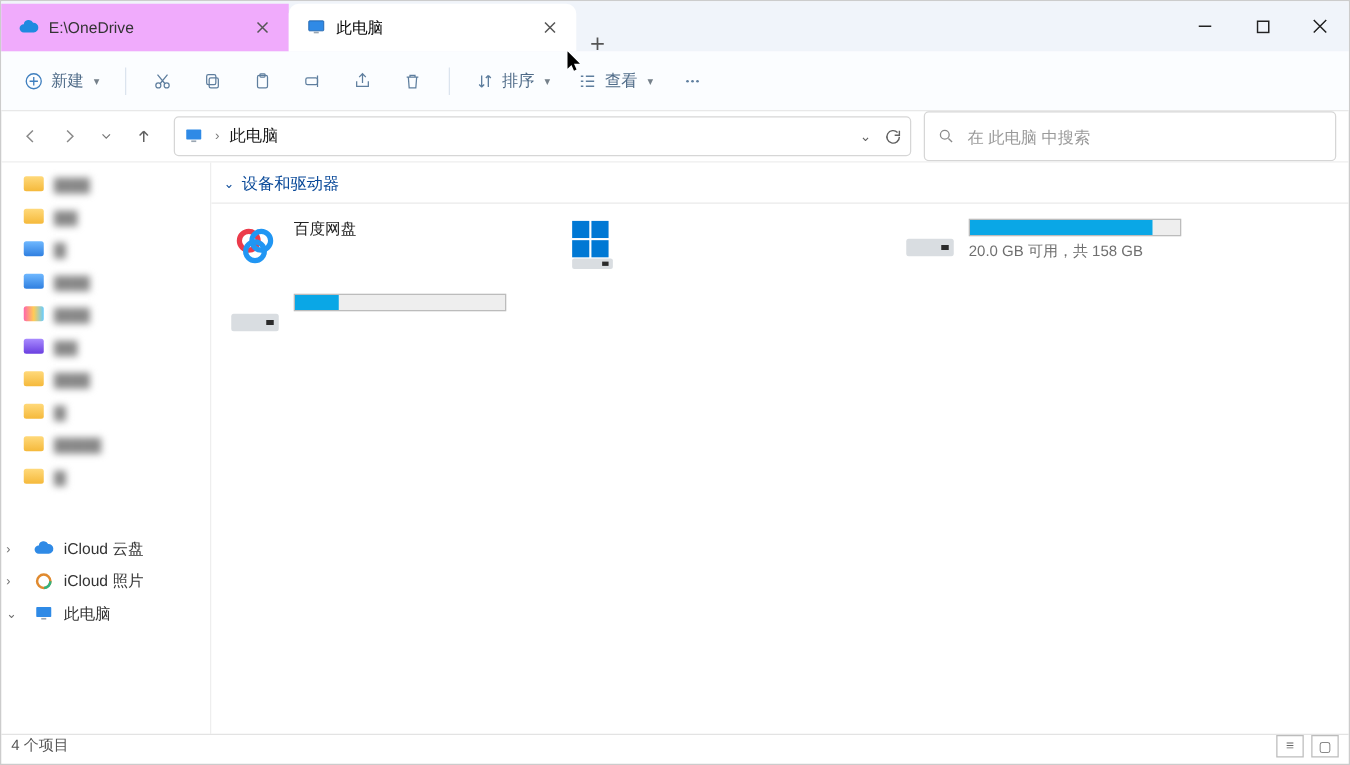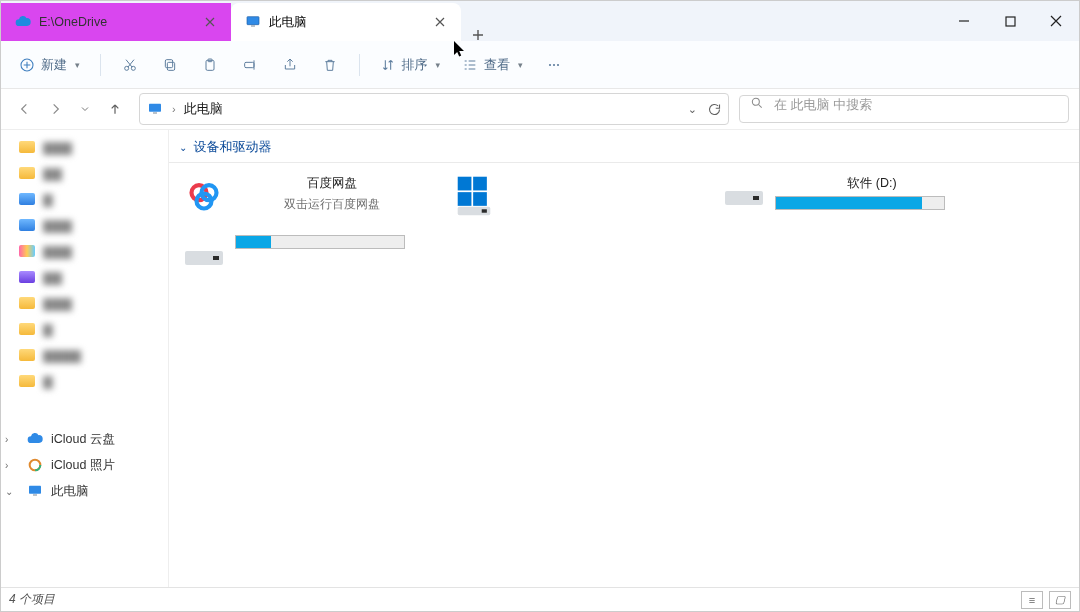--- a/index.html
+++ b/index.html
@@ -10,7 +10,7 @@
   .titlebar { height: 40px; background: #f0f4fa; display: flex; align-items: stretch; position: relative; }
   .tabs { display: flex; align-items: flex-end; height: 100%; }
   .tab { display: flex; align-items: center; gap: 8px; padding: 0 12px 0 14px; height: 38px; min-width: 230px; position: relative; cursor: default; }
-  .tab.inactive { background: #d946ef; color: #333; }
+  .tab.inactive { background: #f0abfc; color: #333; }
   .tab.active { background: #ffffff; border-top-left-radius: 8px; border-top-right-radius: 8px; color: #000; }
   .tab .tab-icon { width: 16px; height: 16px; display: inline-flex; align-items: center; justify-content: center; }
   .tab .tab-title { flex: 1; white-space: nowrap; overflow: hidden; text-overflow: ellipsis; font-size: 12.5px; }

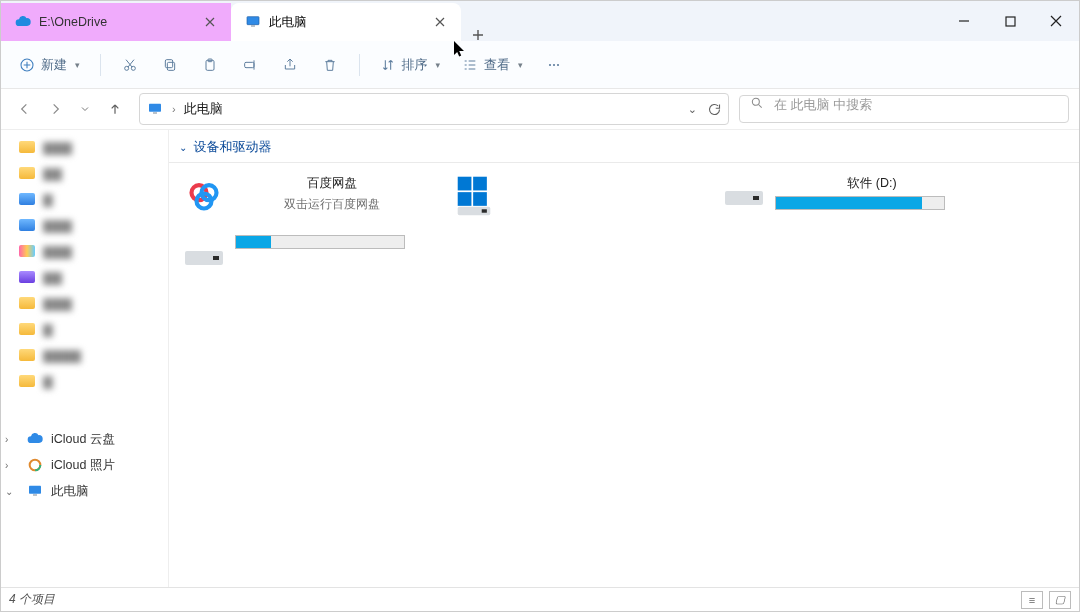--- a/index.html
+++ b/index.html
@@ -37,7 +37,7 @@
   .addr-sep { color:#7a7a7a; font-size: 11px; }
   .addr-text { font-size: 13px; }
   .addr-right { margin-left: auto; display:flex; align-items:center; gap: 10px; color:#606060; }
-  .searchbox { width: 330px; border: 1px solid #d6d6d6; border-radius: 4px; height: 28px; display:flex; align-items:flex-start; padding: 0 10px; color:#8d8d8d; gap:8px; }
+  .searchbox { width: 330px; border: 1px solid #d6d6d6; border-radius: 4px; height: 40px; display:flex; align-items:center; padding: 0 10px; color:#8d8d8d; gap:8px; }
   .searchbox input { border:none; outline:none; flex:1; font-size: 13px; color:#555; background:transparent; }
   .searchbox input::placeholder { color:#9a9a9a; }
 

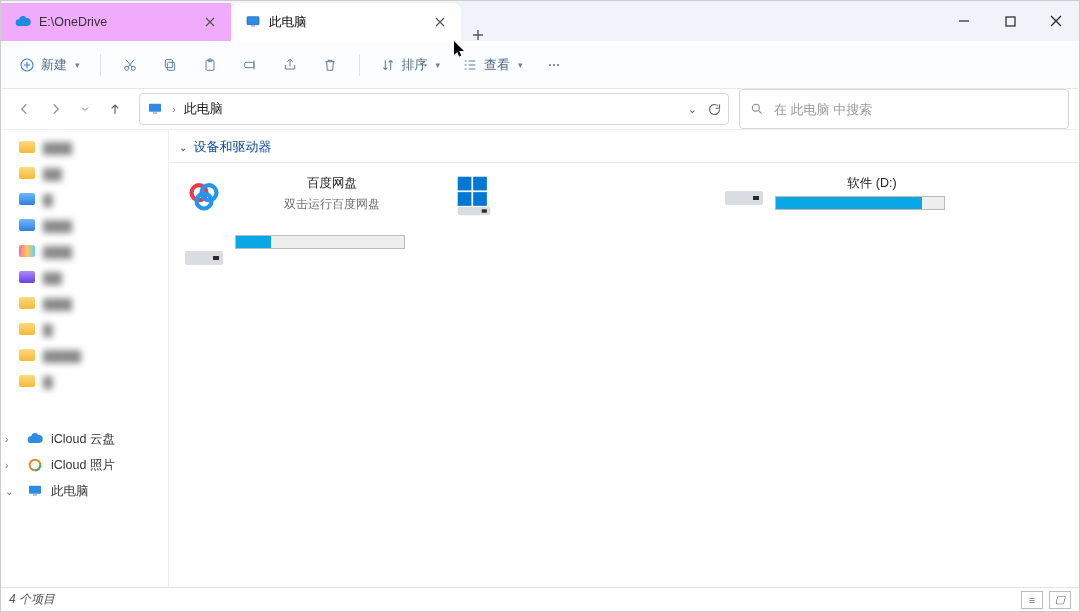--- a/index.html
+++ b/index.html
@@ -57,7 +57,7 @@
   .content { flex:1; overflow:auto; position:relative; }
   .group-header { display:flex; align-items:center; gap:6px; padding: 8px 10px 6px 10px; color:#0b4a99; border-bottom:1px solid #eaeaea; font-size:13px; }
   .group-header .chev { font-size:10px; }
-  .tiles { display:flex; flex-wrap:wrap; gap: 18px 24px; padding: 12px 14px; align-content:flex-start;text-align:center; }
+  .tiles { display:flex; flex-wrap:wrap; gap: 18px 24px; padding: 12px 14px; align-content:flex-start; }
   .tile { width: 246px; display:flex; gap:10px; }
   .tile .tile-icon { width:42px; height:42px; display:flex; align-items:center; justify-content:center; }
   .drive-body { flex:1; display:flex; flex-direction:column; gap:4px; }

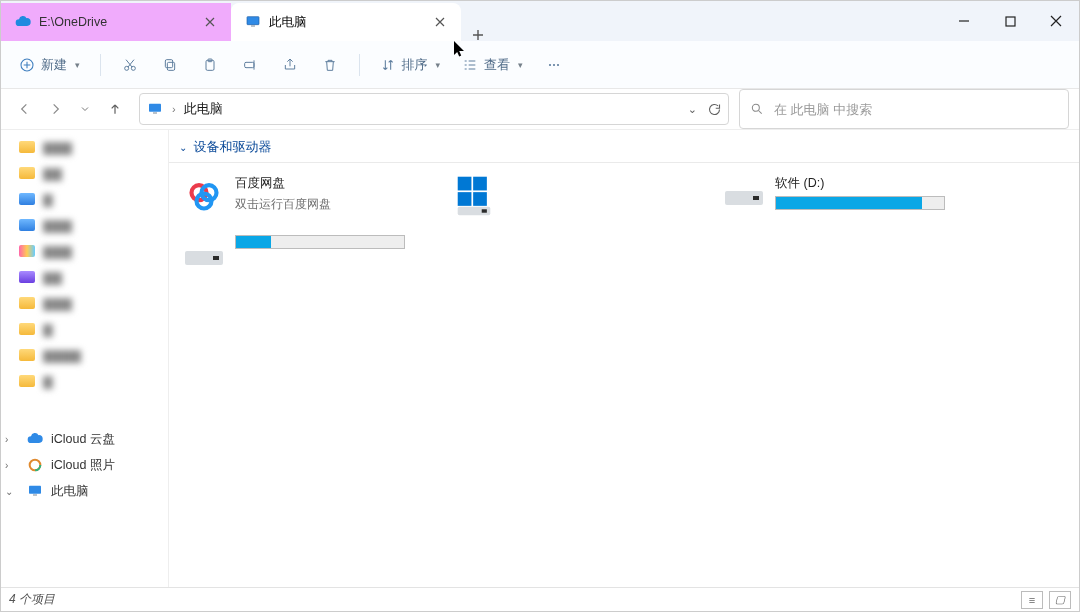--- a/index.html
+++ b/index.html
@@ -407,7 +407,6 @@
               </svg>
             </div>
       <div class="drive-body">
-        <div class="drive-name">软件 (D:)</div>
         <div class="bar">
                 <div class="fill" style="width:87%;"></div>
               </div>

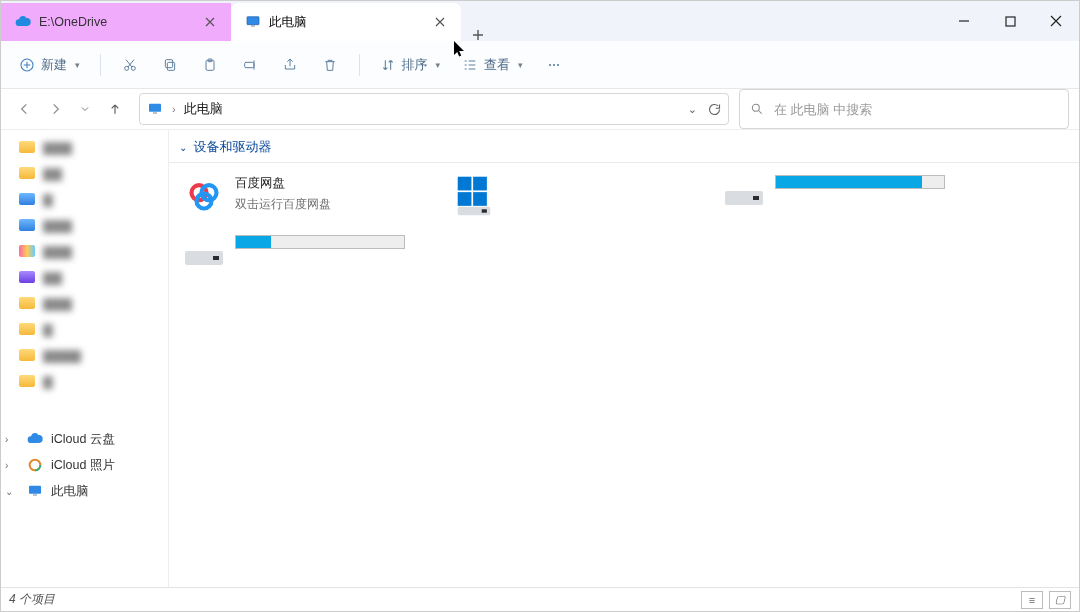--- a/index.html
+++ b/index.html
@@ -382,7 +382,6 @@
       </div>
       <div class="drive-body">
         <div class="drive-name">百度网盘</div>
-        <div class="drive-sub">双击运行百度网盘</div>
       </div>
           </div>
           <div class="tile">

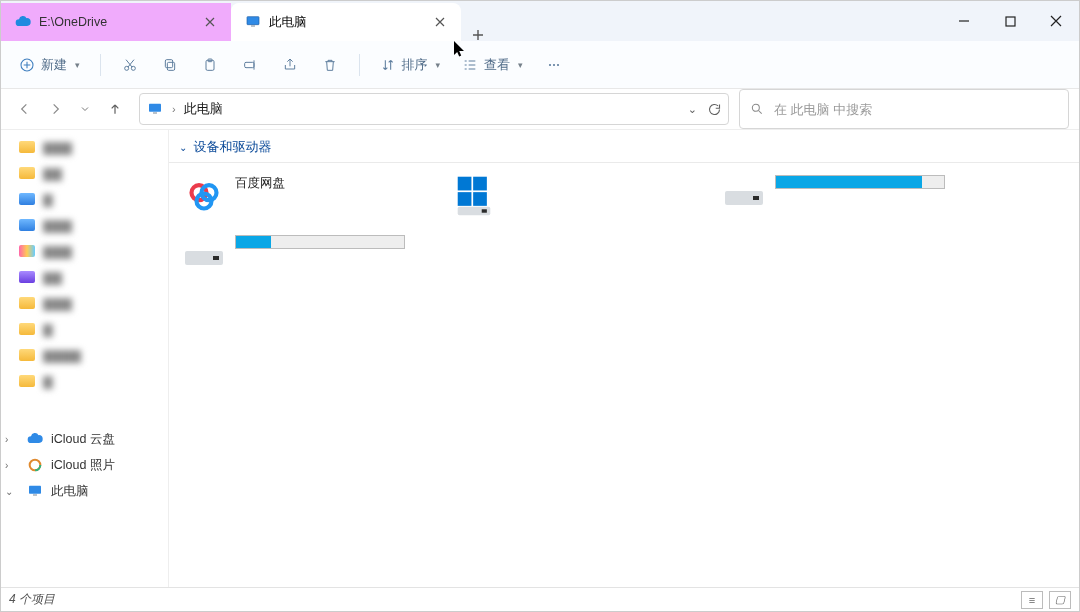--- a/index.html
+++ b/index.html
@@ -409,6 +409,7 @@
         <div class="bar">
                 <div class="fill" style="width:87%;"></div>
               </div>
+        <div class="drive-sub">20.0 GB 可用，共 158 GB</div>
       </div>
           </div>
           <div class="tile">

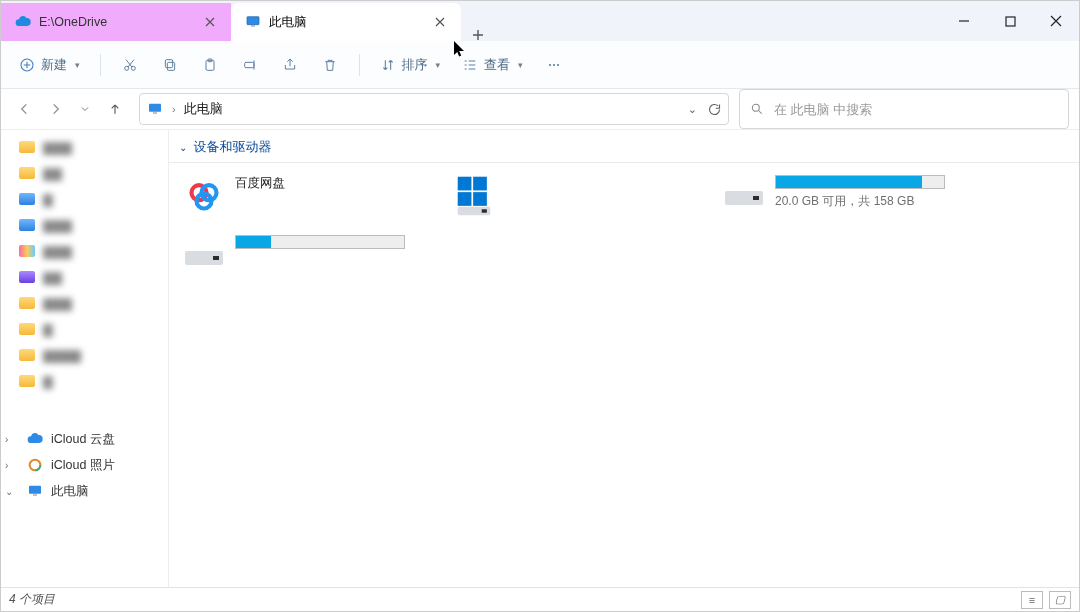--- a/index.html
+++ b/index.html
@@ -74,7 +74,7 @@
   .baidu-svg .b { stroke:#2196f3; }
 
   
-  .statusbar { height:24px; border-top:1px solid #e3e3e3; display:flex; align-items:center; padding:0 8px; font-size:12px; color:#555;font-style:italic; }
+  .statusbar { height:24px; border-top:1px solid #e3e3e3; display:flex; align-items:flex-start; padding:0 8px; font-size:12px; color:#555; }
   .status-right { margin-left:auto; display:flex; gap:6px; color:#666; }
   .view-btn { width:22px; height:18px; border:1px solid #bcbcbc; display:flex; align-items:center; justify-content:center; font-size:11px; cursor:pointer; }
 

